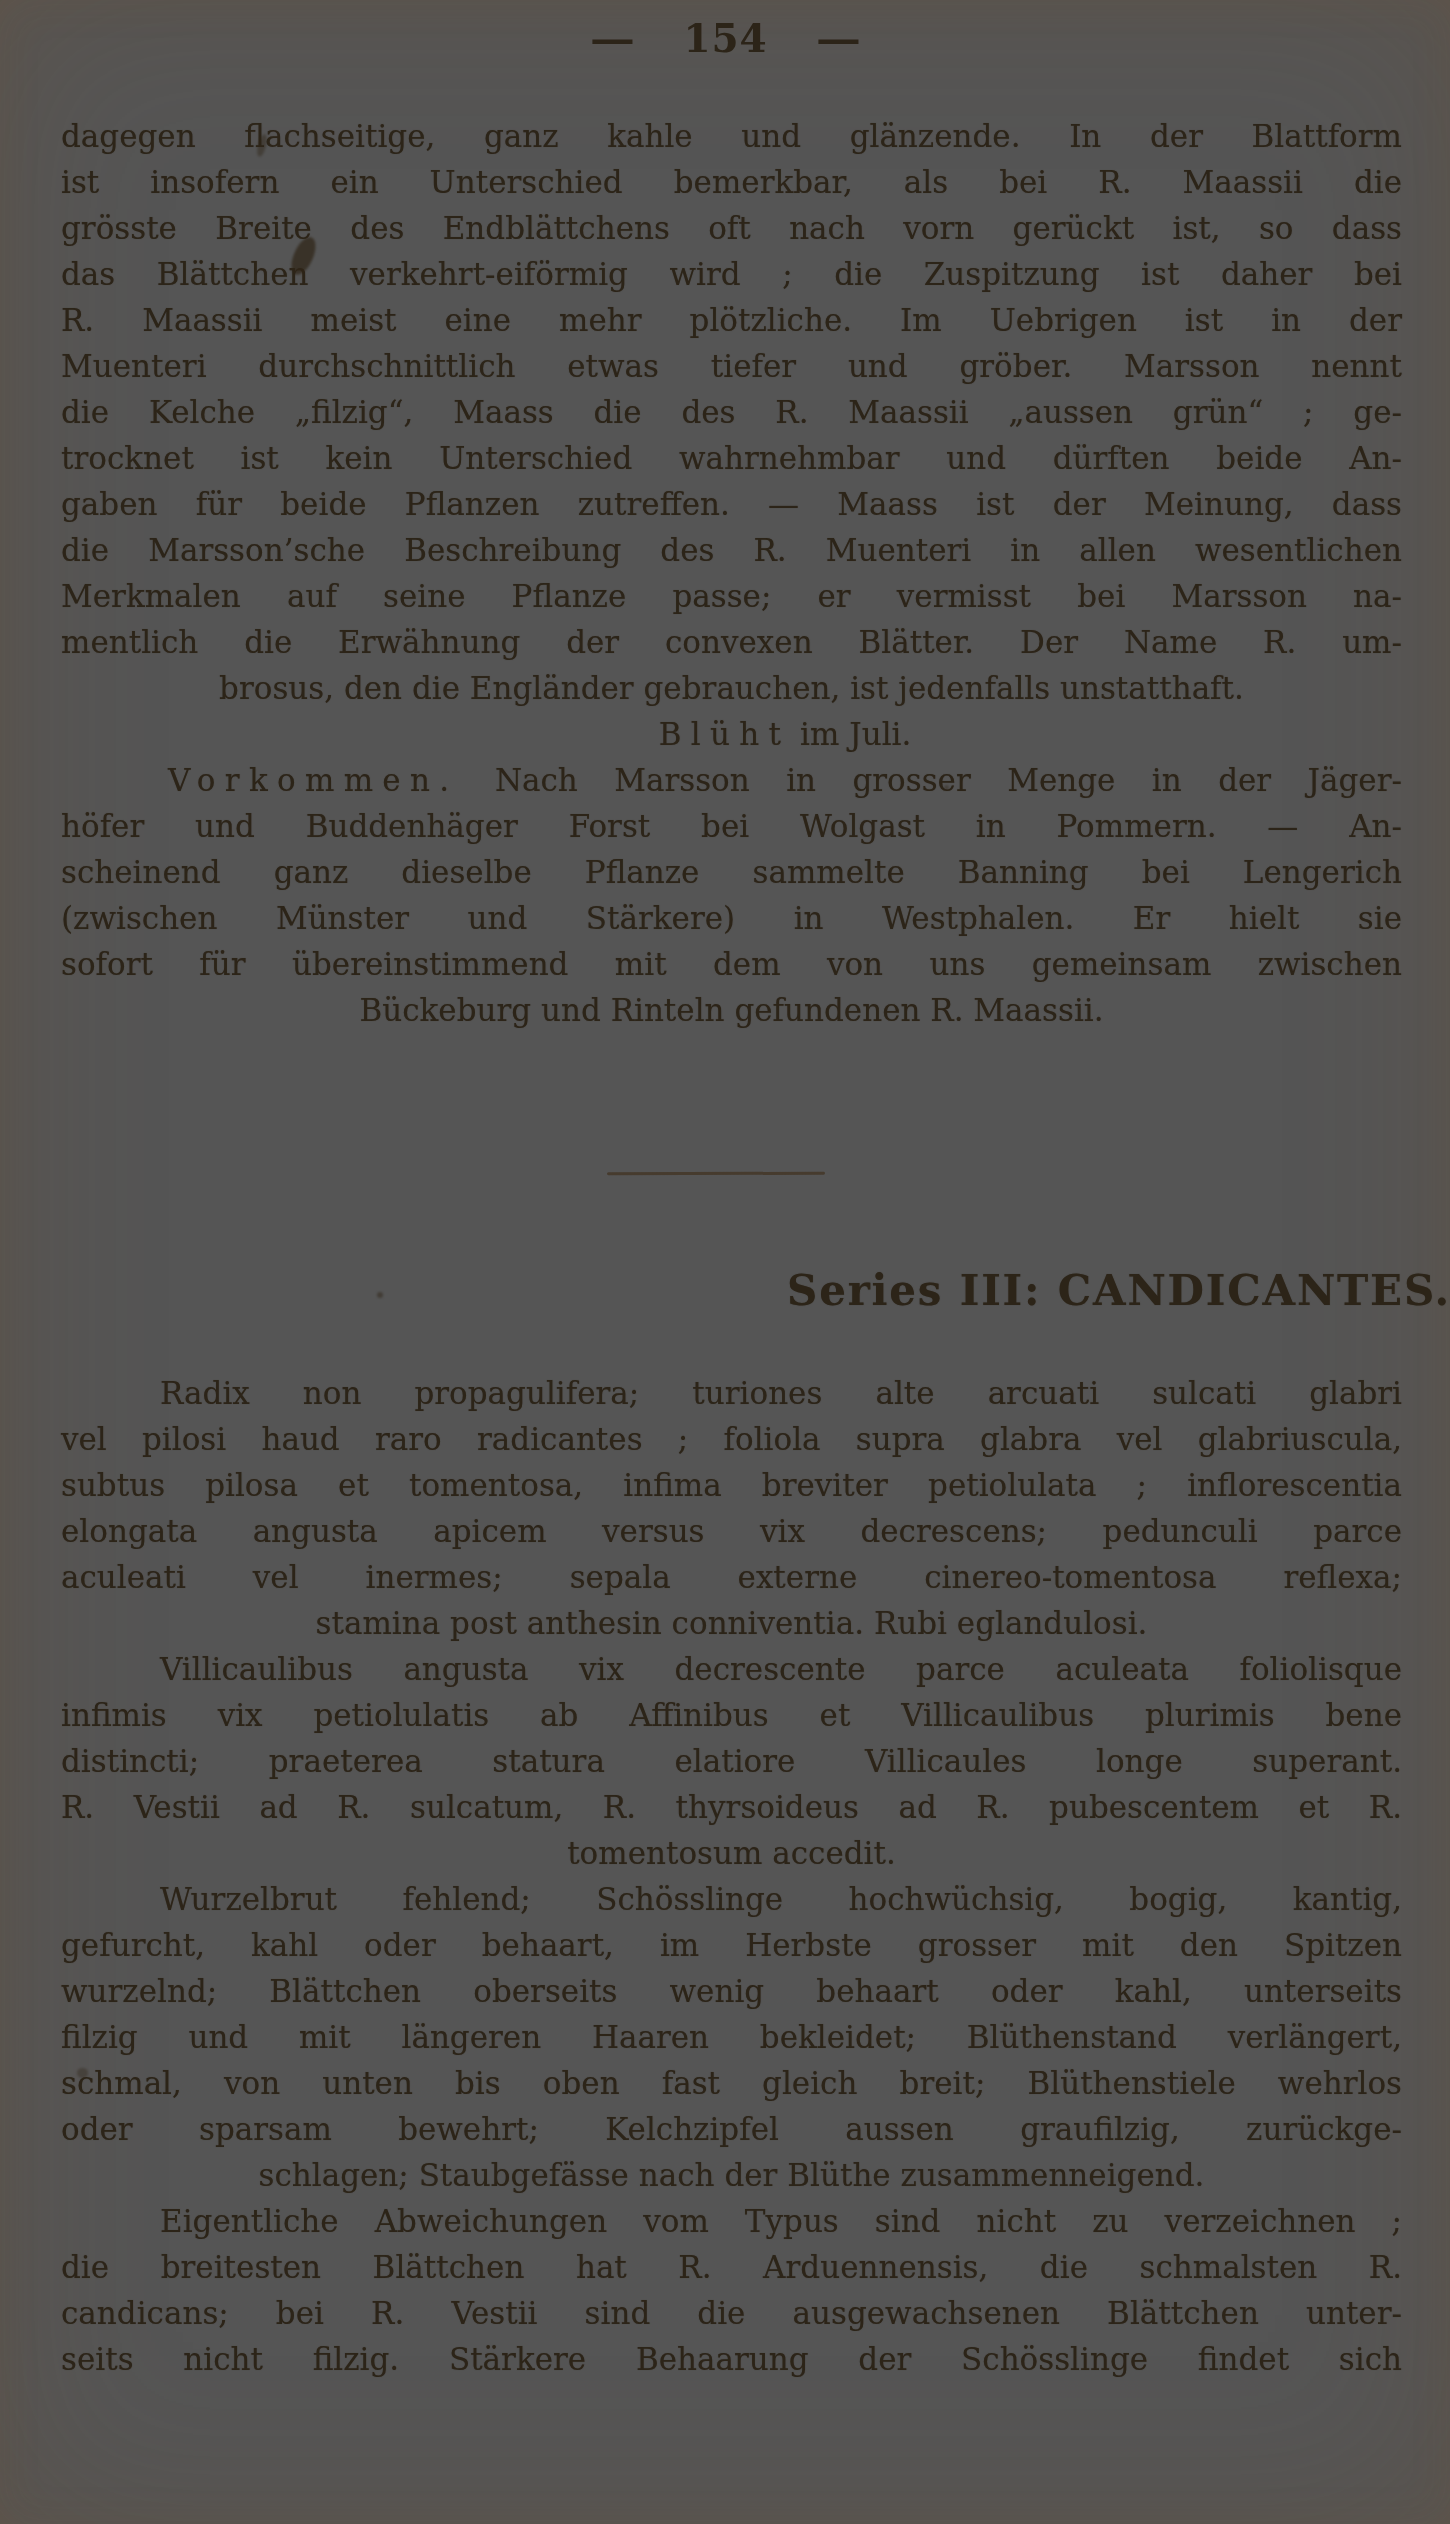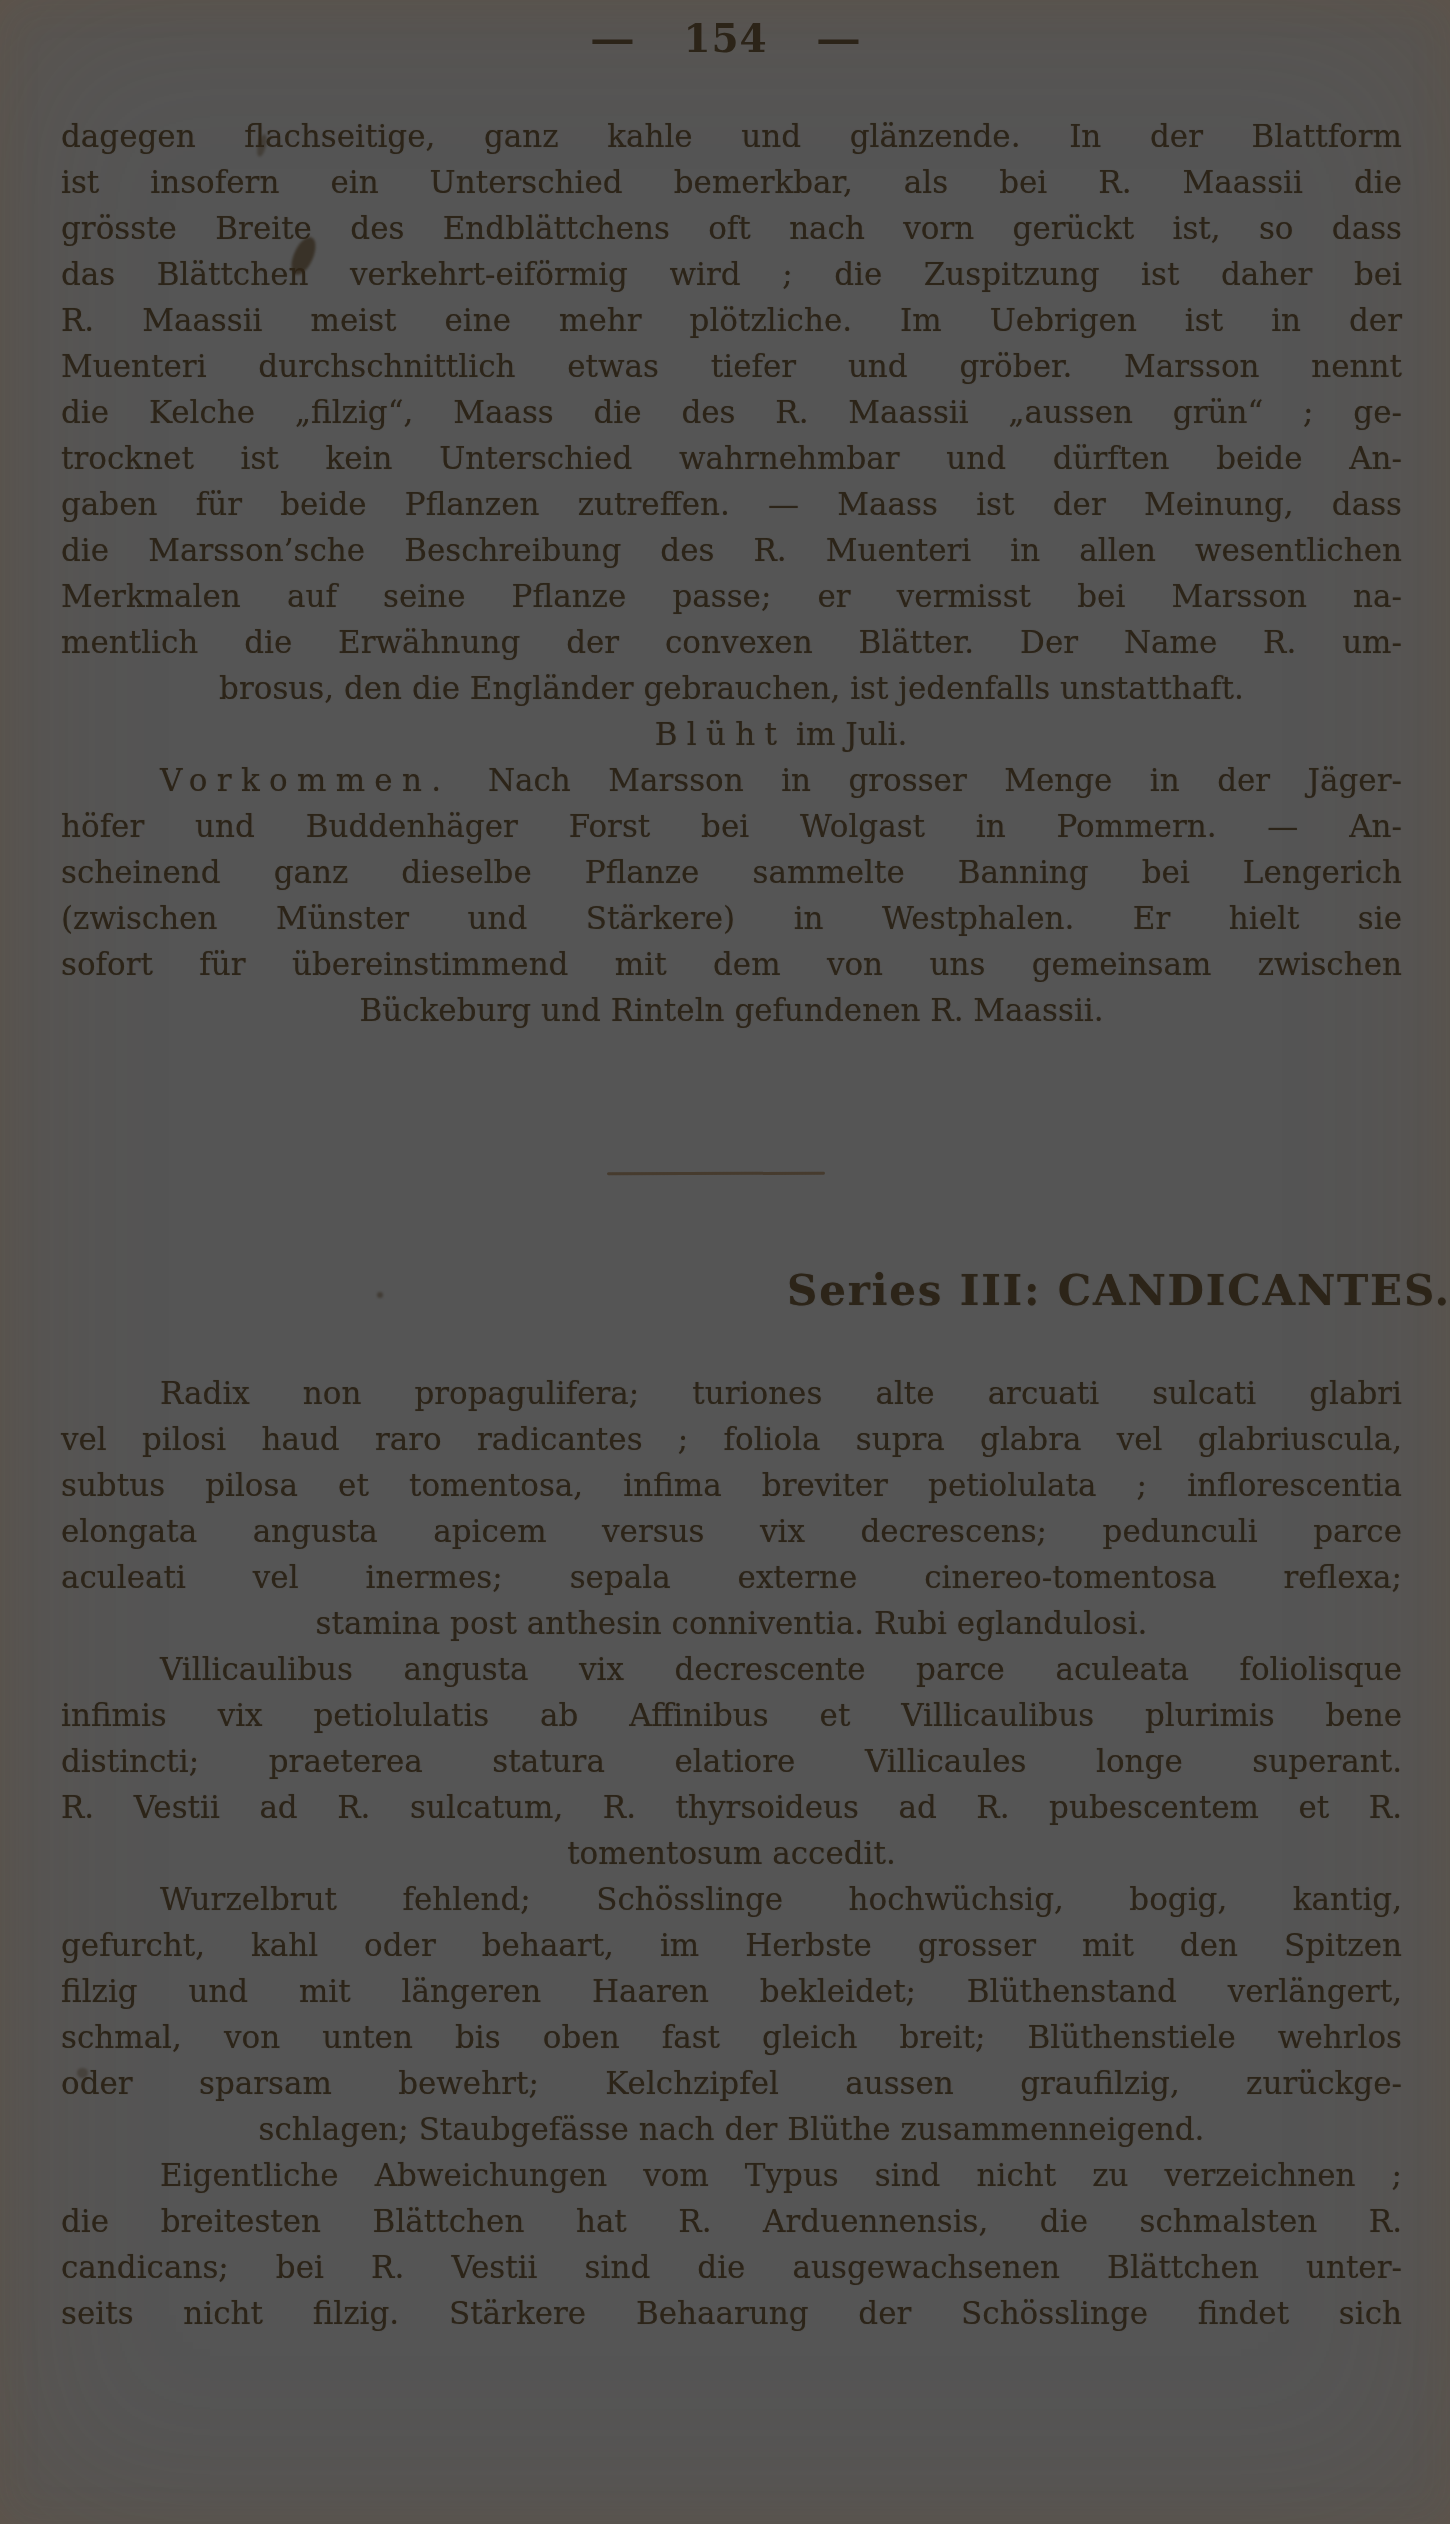--- a/index.html
+++ b/index.html
@@ -36,7 +36,7 @@
   .line{text-align:center;white-space:normal;}
   .line.j{text-align:justify;text-align-last:justify;text-justify:inter-word;}
   .line.indent{text-indent:99px;}
-  .ls{letter-spacing:.30em;}
+  .ls{letter-spacing:.30em;margin-left:8px;}
   .divider{
     position:absolute;top:1172px;left:607px;width:218px;height:2.6px;
     background:#463b2e;transform:rotate(-.15deg);border-radius:1.8px;

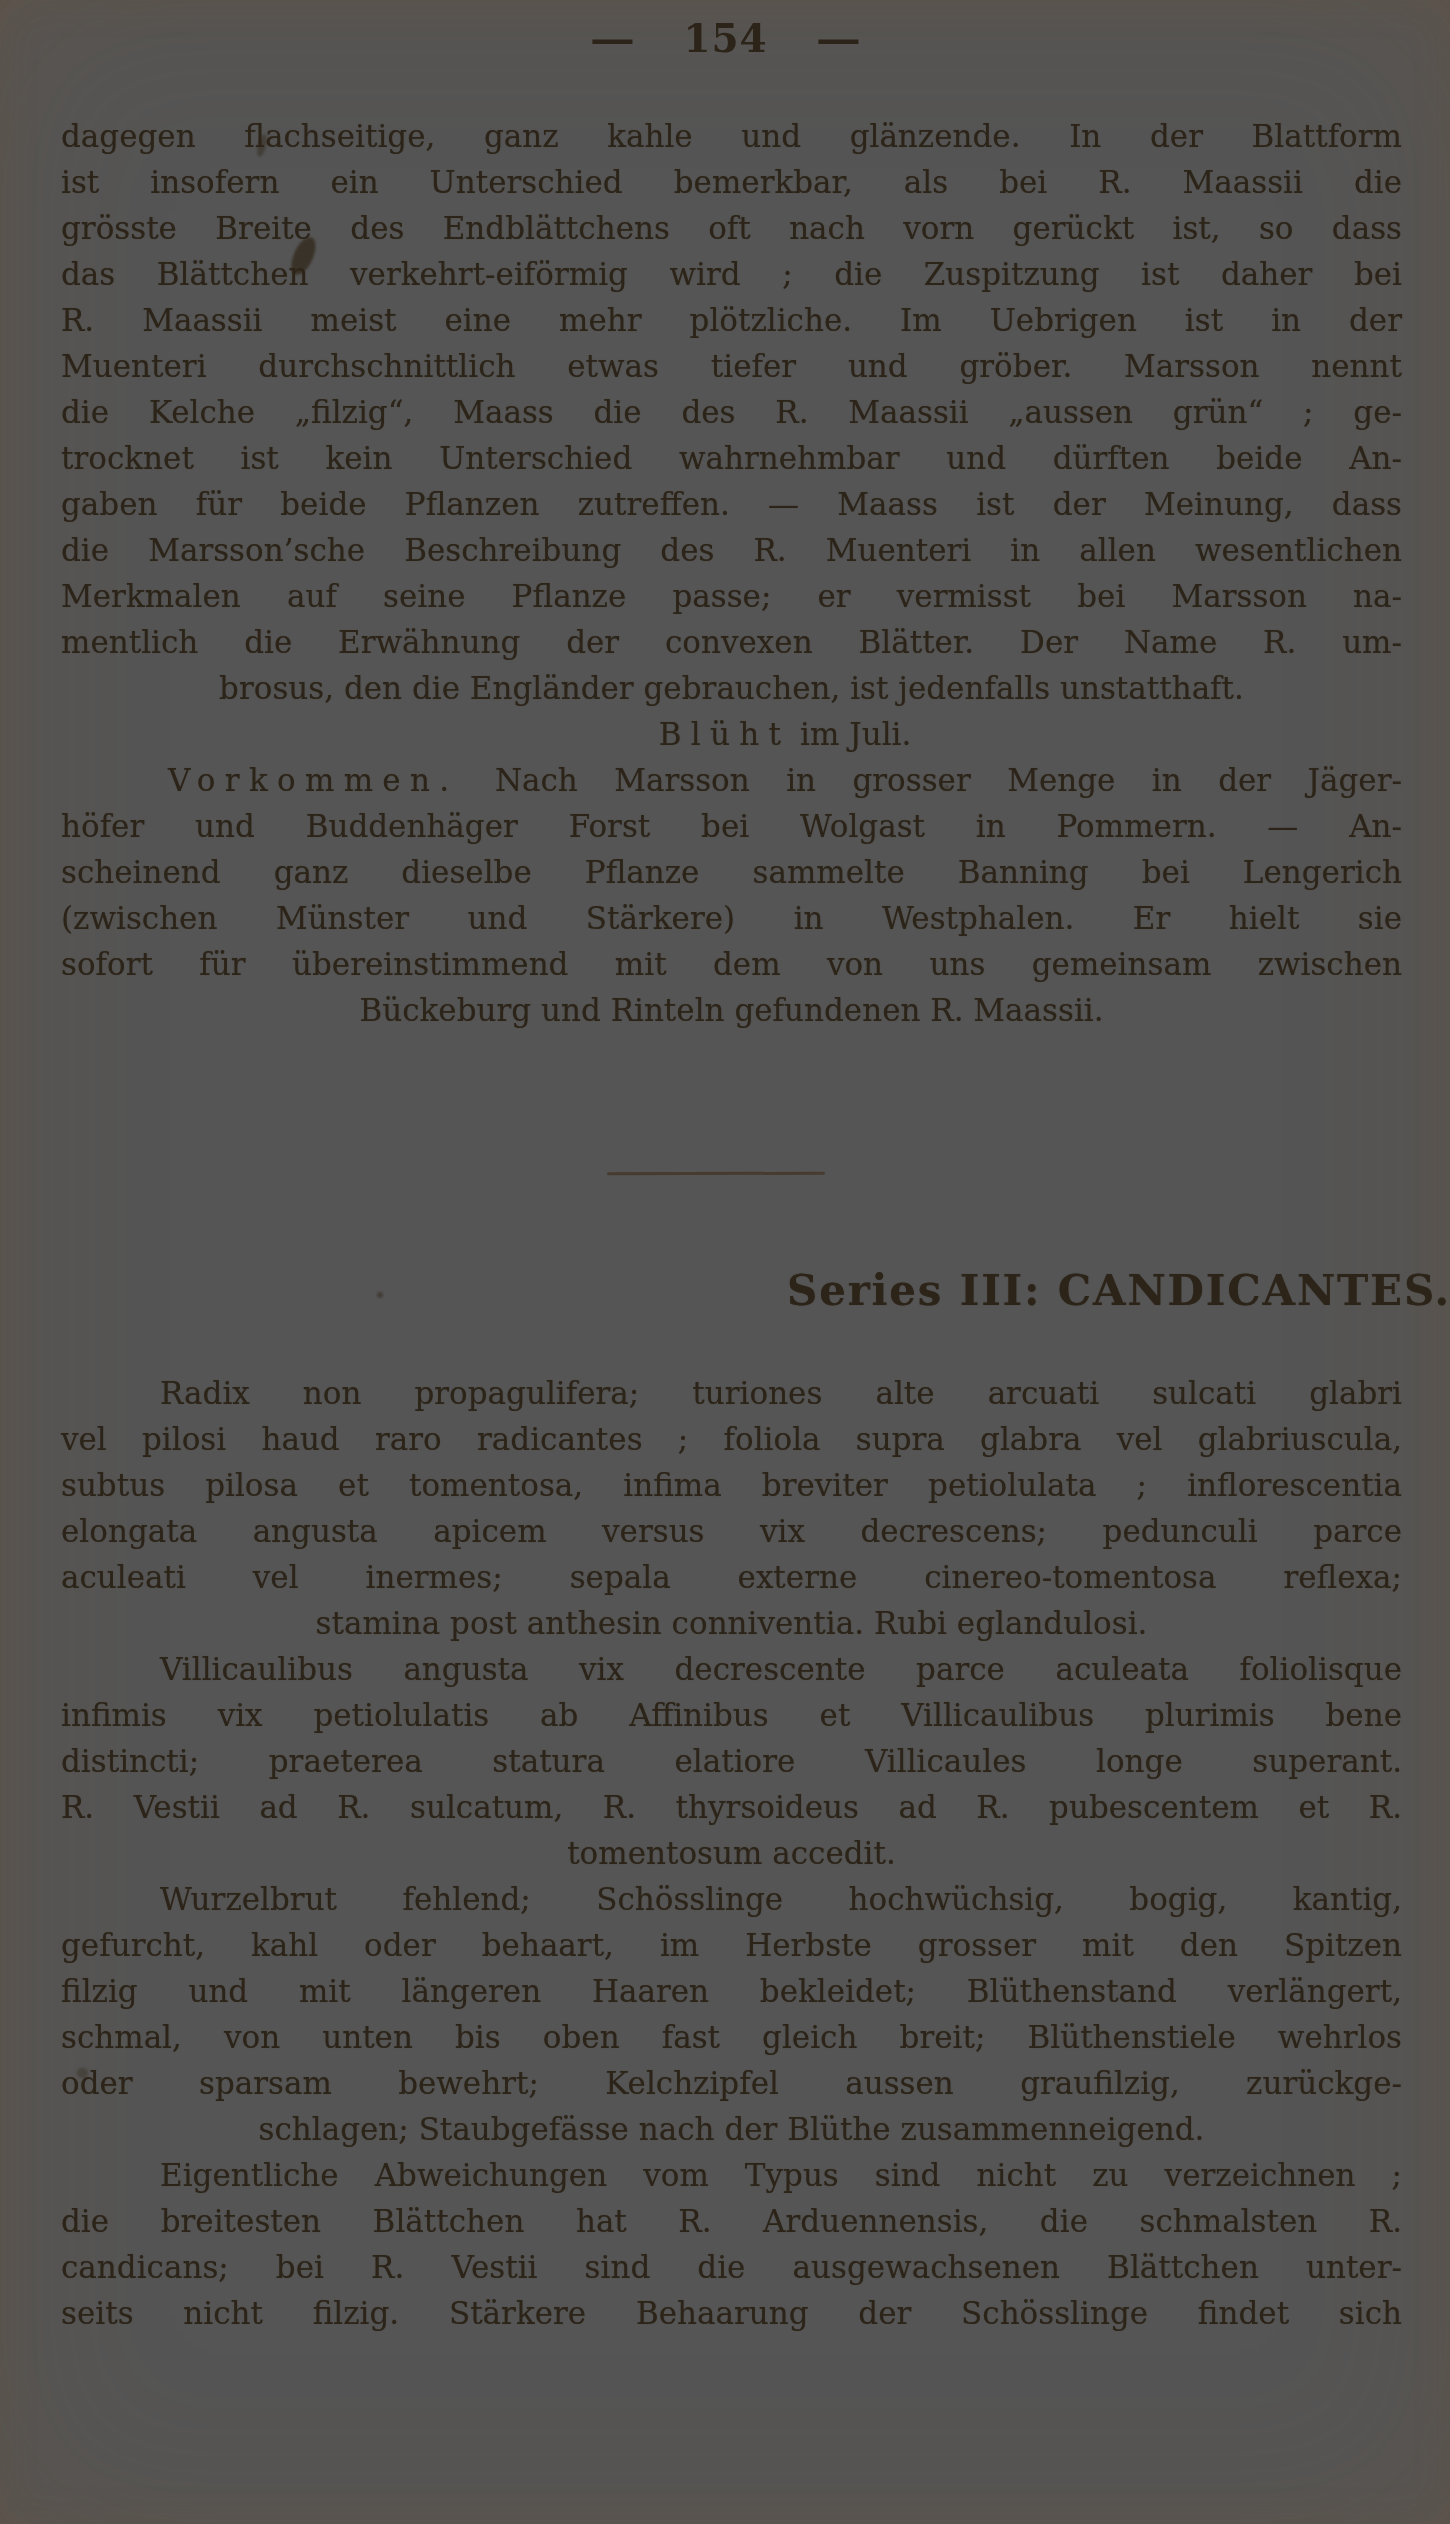--- a/index.html
+++ b/index.html
@@ -109,6 +109,7 @@
 
     <div class="line j indent">Wurzelbrut fehlend; Schösslinge hochwüchsig, bogig, kantig,</div>
     <div class="line j">gefurcht, kahl oder behaart, im Herbste grosser mit den Spitzen</div>
+    <div class="line j">wurzelnd; Blättchen oberseits wenig behaart oder kahl, unterseits</div>
     <div class="line j">filzig und mit längeren Haaren bekleidet; Blüthenstand verlängert,</div>
     <div class="line j">schmal, von unten bis oben fast gleich breit; Blüthenstiele wehrlos</div>
     <div class="line j">oder sparsam bewehrt; Kelchzipfel aussen graufilzig, zurückge-</div>

